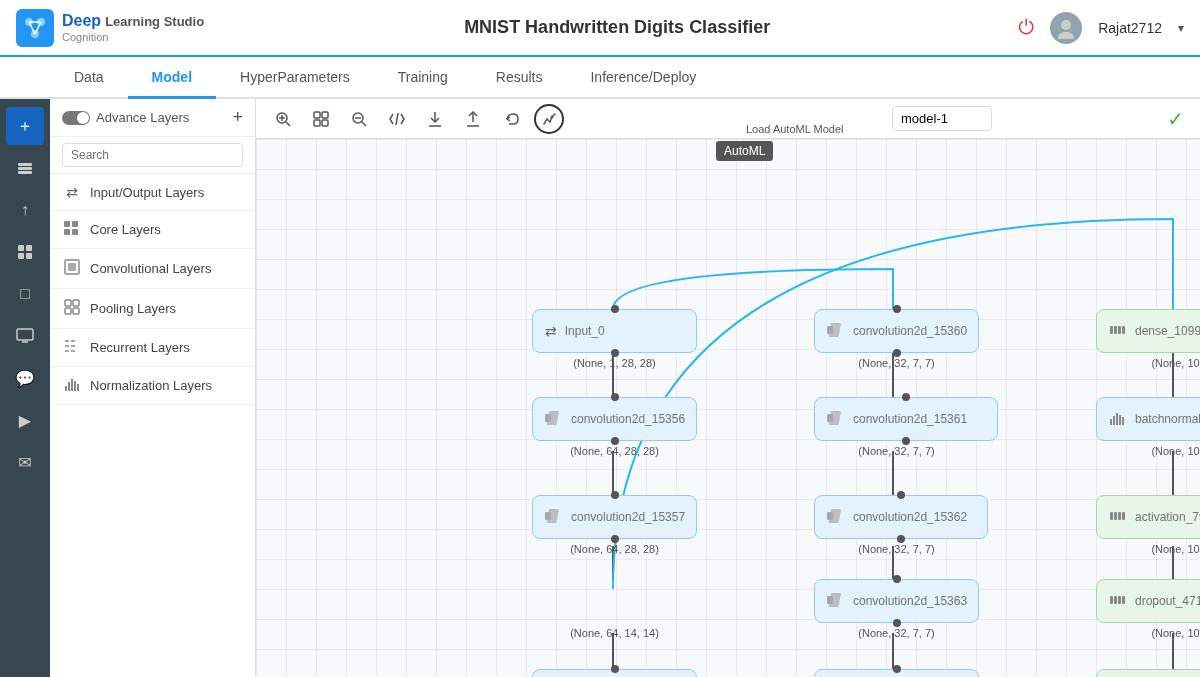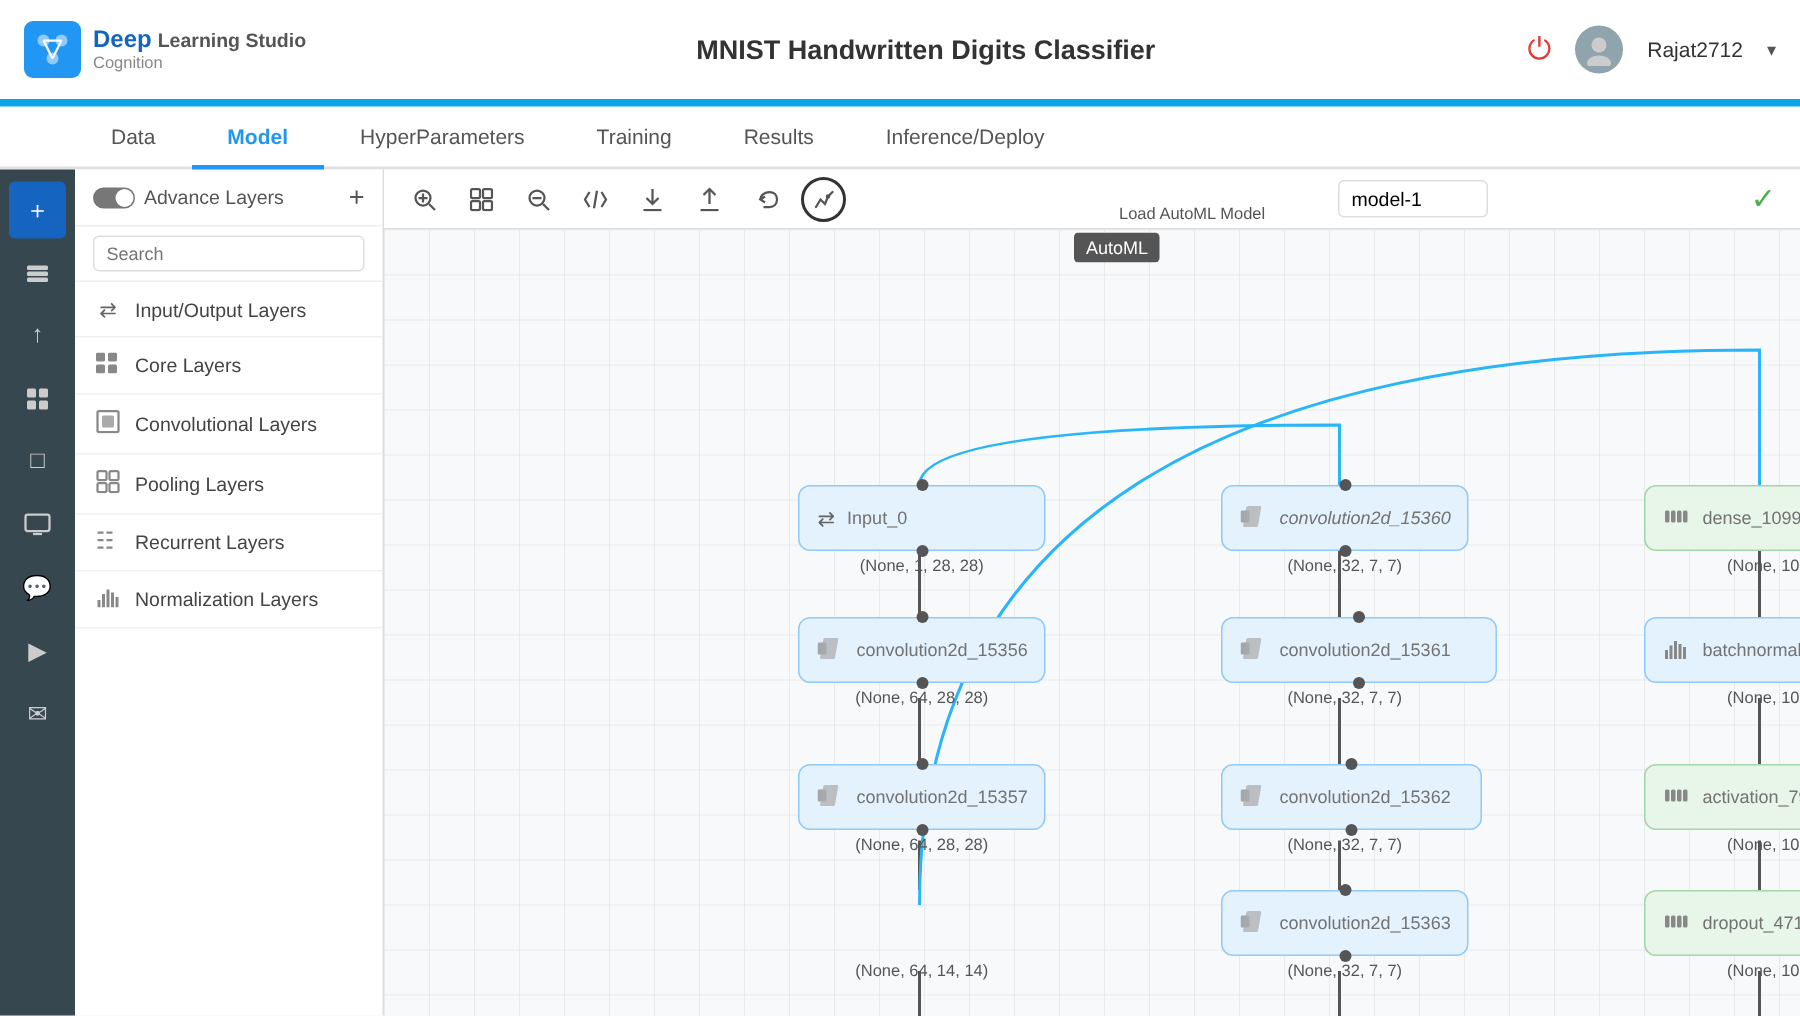--- a/index.html
+++ b/index.html
@@ -7,9 +7,9 @@
 
     
     .header {
-      height: 71px;
+      height: 57px;
       background: #fff;
-      border-bottom: 5px solid #0ea5e9;
+      border-bottom: 2px solid #0ea5e9;
       display: flex;
       align-items: center;
       padding: 0 16px;

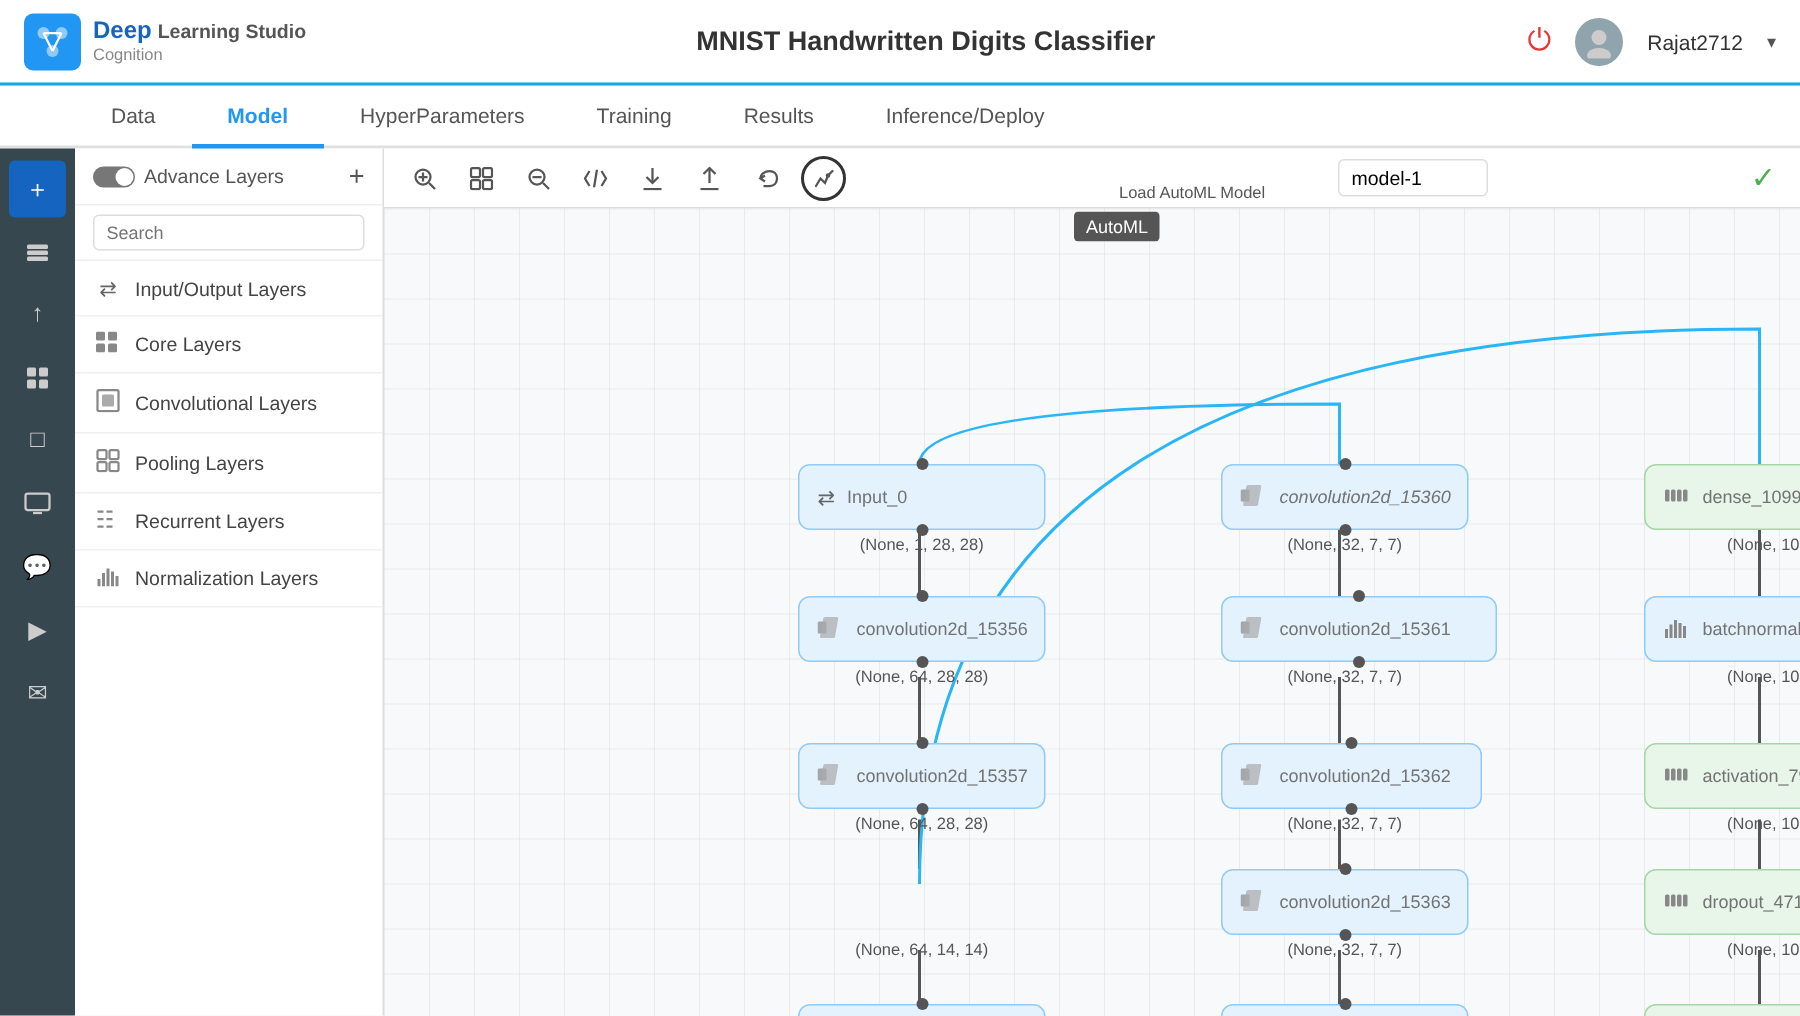--- a/index.html
+++ b/index.html
@@ -626,7 +626,7 @@
 
       </div>
 
-      <div class="node" style="left:558px; top:170px; width:165px;font-style:italic;">
+      <div class="node" style="left:558px; top:170px; width:165px;">
         <span class="node-dot node-dot-top"></span>
         <span class="node-icon">
           <svg width="18" height="14" viewBox="0 0 18 14">

